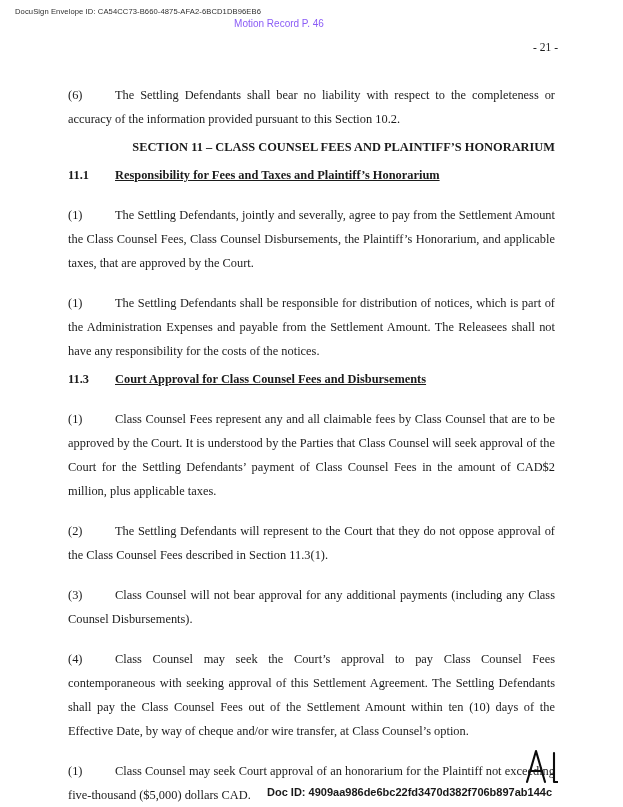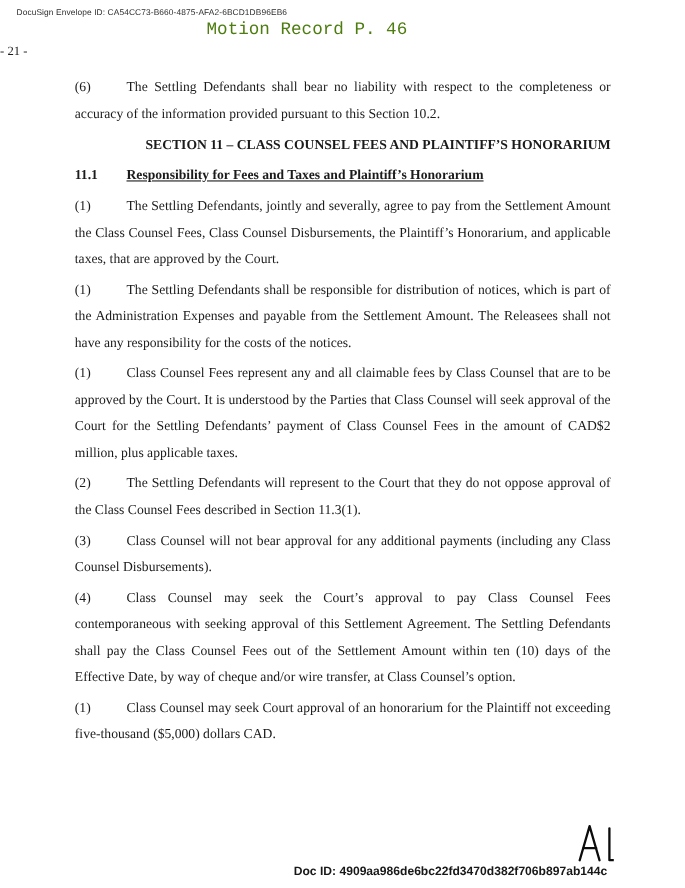--- a/index.html
+++ b/index.html
@@ -14,7 +14,7 @@
   }
   .motion {
     position:absolute; top:18px; left:0; right:0; text-align:center;
-    font-family:Liberation Mono, monospace; font-size:16px; color:#4d7c0f;
+    font-family:Liberation Sans, sans-serif; font-size:10px; color:#8b5cf6;
   }
   .pageno {
     position:absolute; top:41px; left:0; right:0; text-align:left;

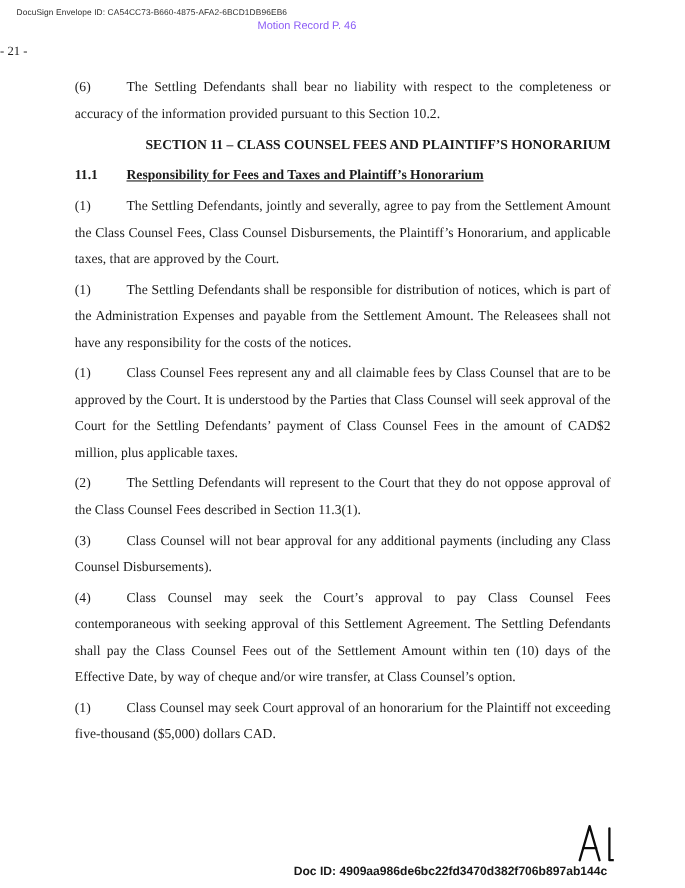--- a/index.html
+++ b/index.html
@@ -17,7 +17,7 @@
     font-family:Liberation Sans, sans-serif; font-size:10px; color:#8b5cf6;
   }
   .pageno {
-    position:absolute; top:41px; left:0; right:0; text-align:left;
+    position:absolute; top:41px; left:0; right:0; text-align:right;
     font-size:11.5px; color:#1b1b1b;
   }
   .content { position:absolute; top:67px; left:68px; width:487px; }

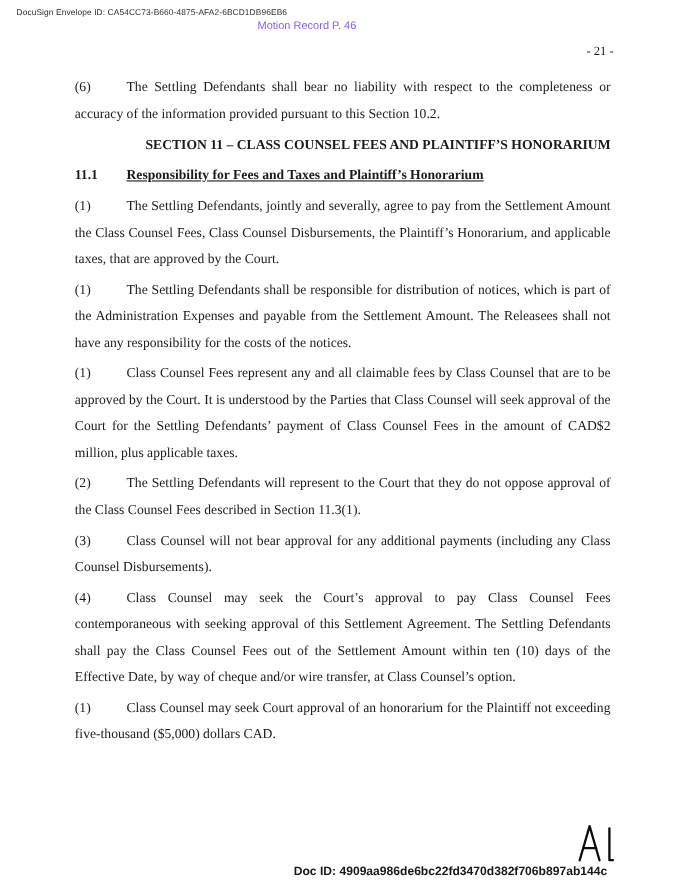--- a/index.html
+++ b/index.html
@@ -22,7 +22,7 @@
   }
   .content { position:absolute; top:67px; left:68px; width:487px; }
   .content p { margin:0 0 4px 0; font-size:12.4px; line-height:24px; }
-  p.para { text-align:justify; }
+  p.para { text-align:justify;margin-top:16px; }
   .pnum { display:inline-block; width:47px; }
   p.subheading { font-weight:bold;text-decoration:underline; }
   p.section-heading { text-align:right; font-weight:bold; }

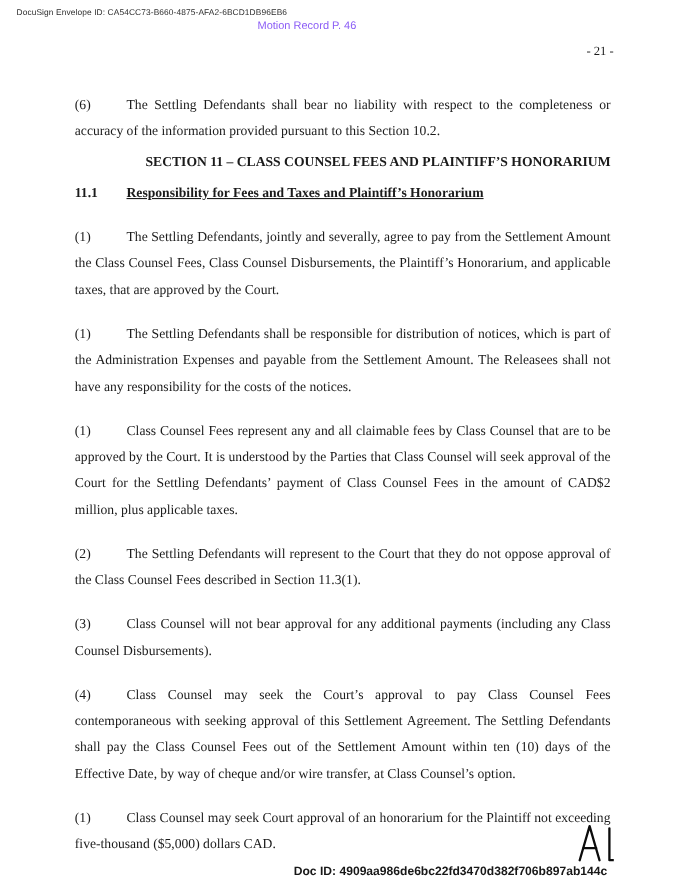--- a/index.html
+++ b/index.html
@@ -55,6 +55,7 @@
 
     <p class="para"><span class="pnum">(1)</span><span>The Settling Defendants shall be responsible for distribution of notices, which is part of the Administration Expenses and payable from the Settlement Amount. The Releasees shall not have any responsibility for the costs of the notices.</span></p>
 
+    <p class="subheading"><span class="pnum">11.3</span><span>Court Approval for Class Counsel Fees and Disbursements</span></p>
 
     <p class="para"><span class="pnum">(1)</span><span>Class Counsel Fees represent any and all claimable fees by Class Counsel that are to be approved by the Court. It is understood by the Parties that Class Counsel will seek approval of the Court for the Settling Defendants’ payment of Class Counsel Fees in the amount of CAD$2 million, plus applicable taxes.</span></p>
 

